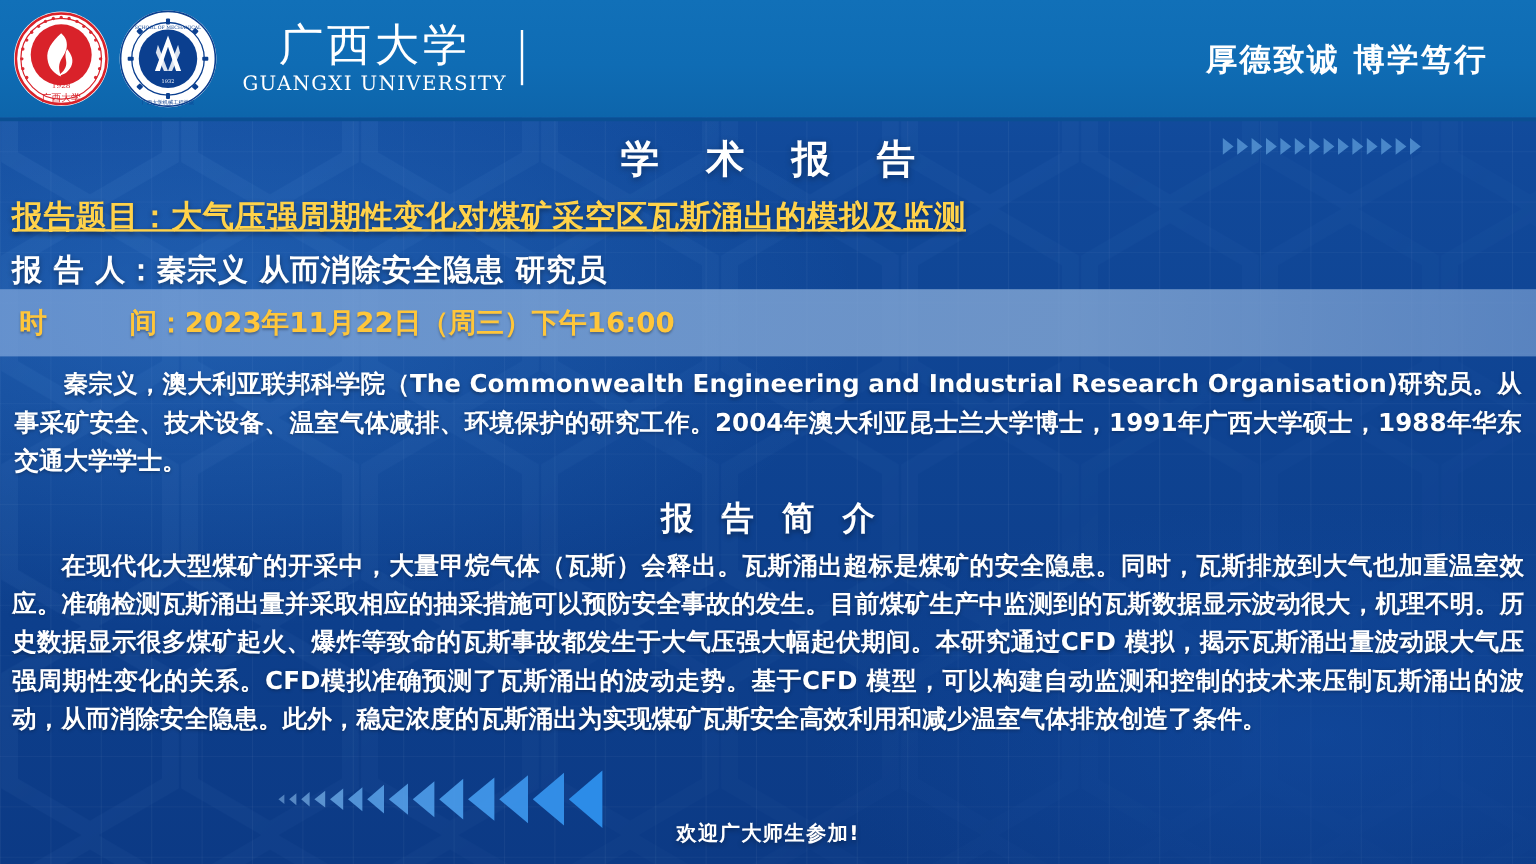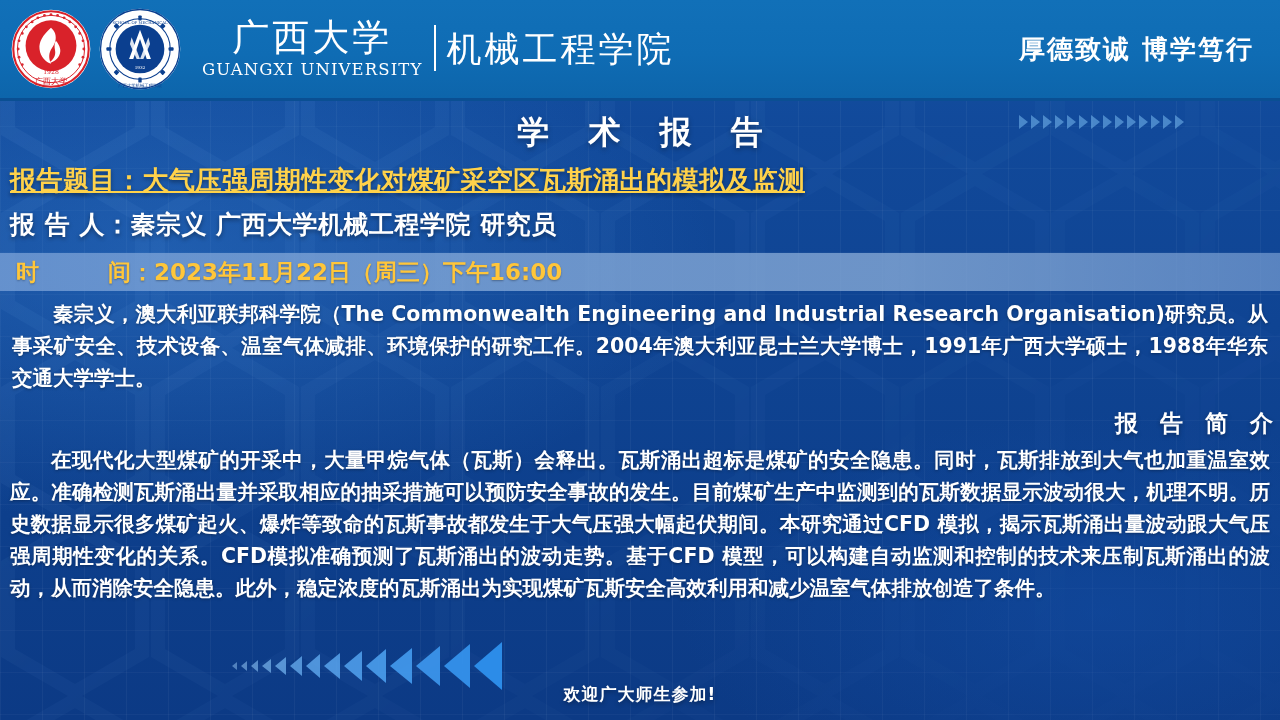--- a/index.html
+++ b/index.html
@@ -396,7 +396,6 @@
         </div>
         <div class="name-divider"></div>
         <div class="school-block">
-          <div class="school-cn">机械工程学院</div>
         </div>
       </div>
     </div>

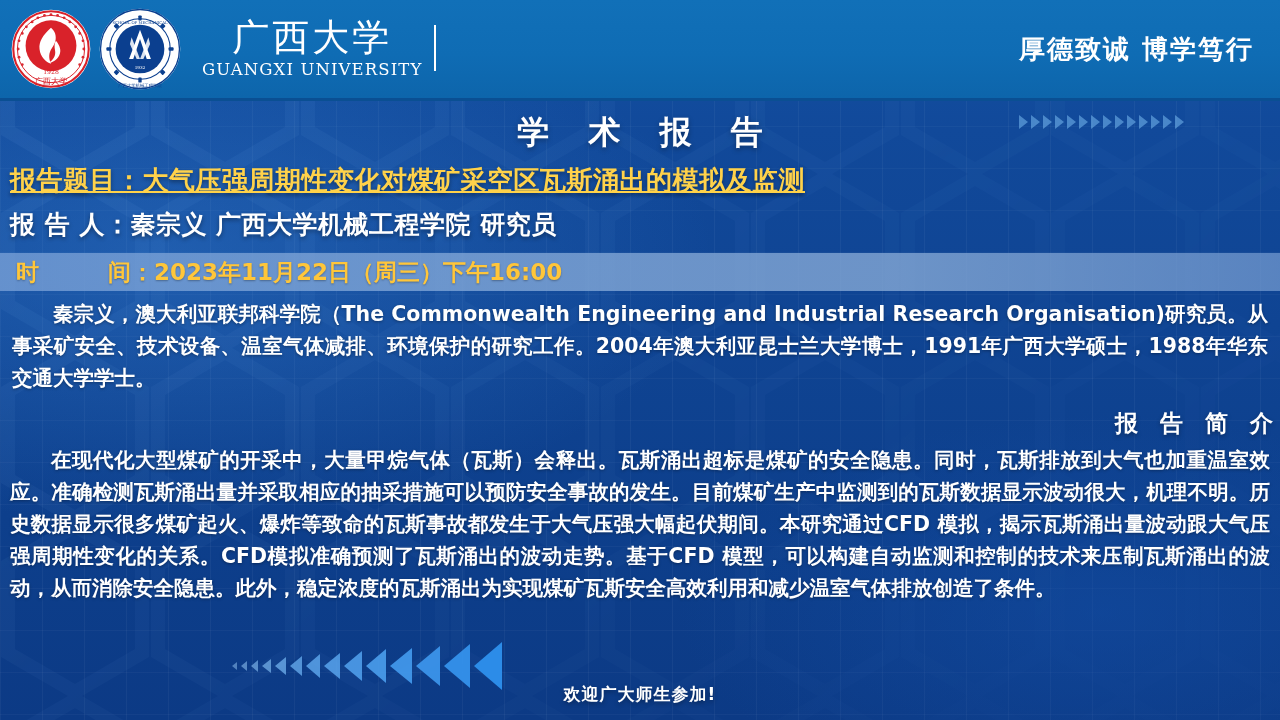--- a/index.html
+++ b/index.html
@@ -137,7 +137,7 @@
   }
   .header-motto {
     margin-left: auto;
-    padding-right: 26px;
+    padding-right: 40px;
     color: #ffffff;
     font-size: 26px;
     font-weight: bold;

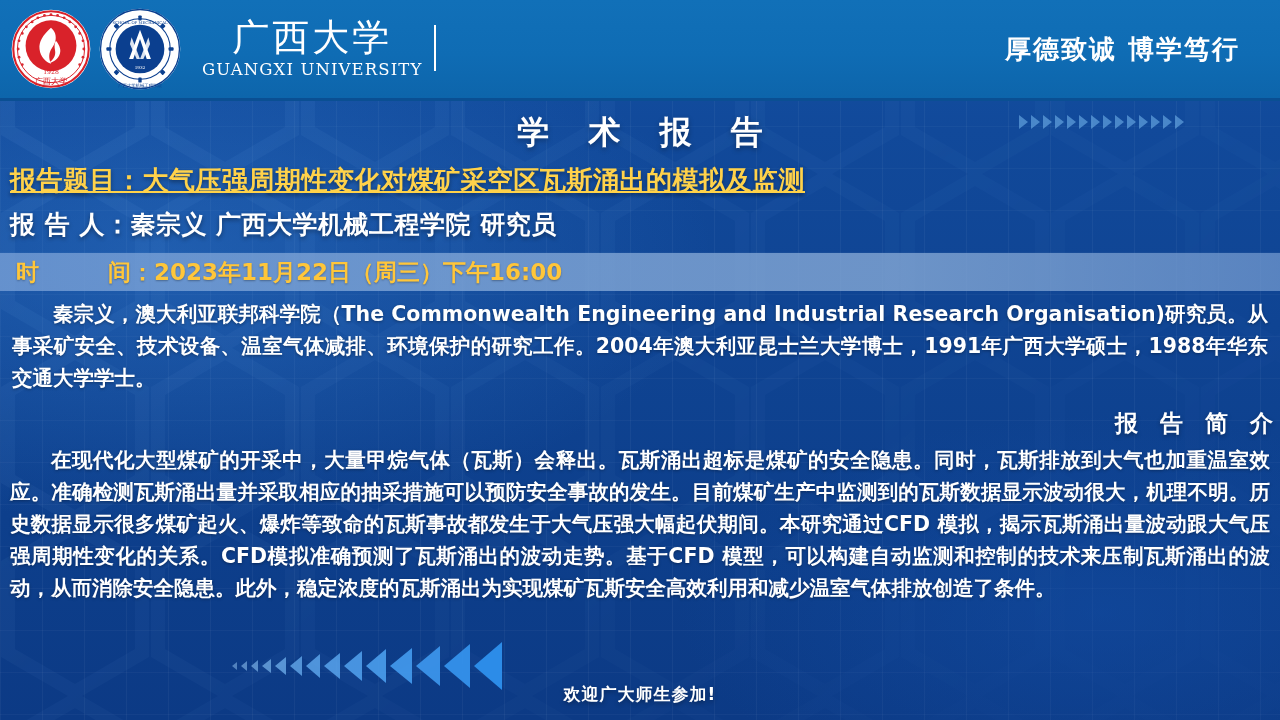--- a/index.html
+++ b/index.html
@@ -424,7 +424,7 @@
   </div>
 
   <div class="report-title">报告题目：大气压强周期性变化对煤矿采空区瓦斯涌出的模拟及监测</div>
-  <div class="speaker">报 告 人：秦宗义 广西大学机械工程学院 研究员</div>
+  <div class="speaker">报 告 人：秦宗义 从而消除安全隐患 研究员</div>
 
   <div class="when-where">
     <div class="ww-time">时　　　间：2023年11月22日（周三）下午16:00</div>

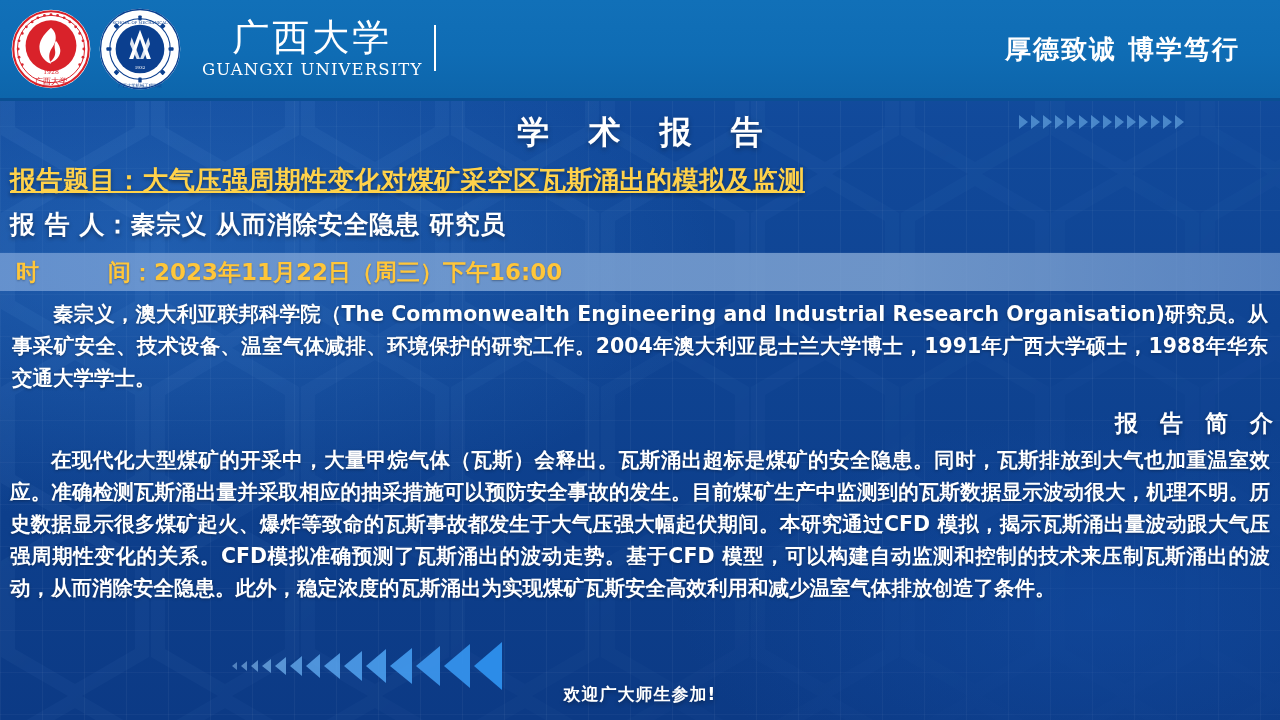--- a/index.html
+++ b/index.html
@@ -208,8 +208,7 @@
   .when-where {
     position: relative;
     z-index: 4;
-    margin-top: 12px;
-    height: 38px;
+    height: 56px;
     background: linear-gradient(90deg,
         rgba(120,160,215,.78) 0%,
         rgba(128,166,215,.80) 35%,

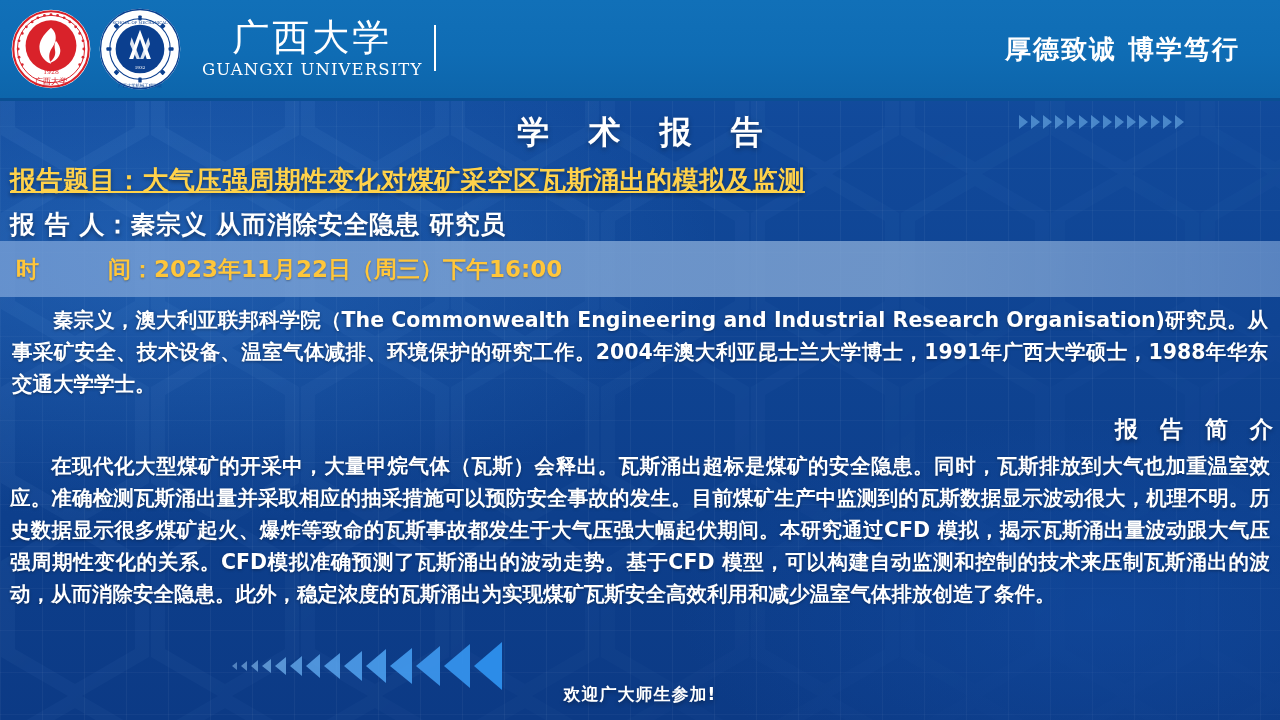--- a/index.html
+++ b/index.html
@@ -241,9 +241,9 @@
   .section-head {
     position: relative;
     z-index: 4;
-    text-align: right;
-    color: #ffffff;
-    font-size: 23px;
+    text-align: center;
+    color: #ffffff;
+    font-size: 27px;
     font-weight: bold;
     letter-spacing: 7px;
     text-indent: 7px;

